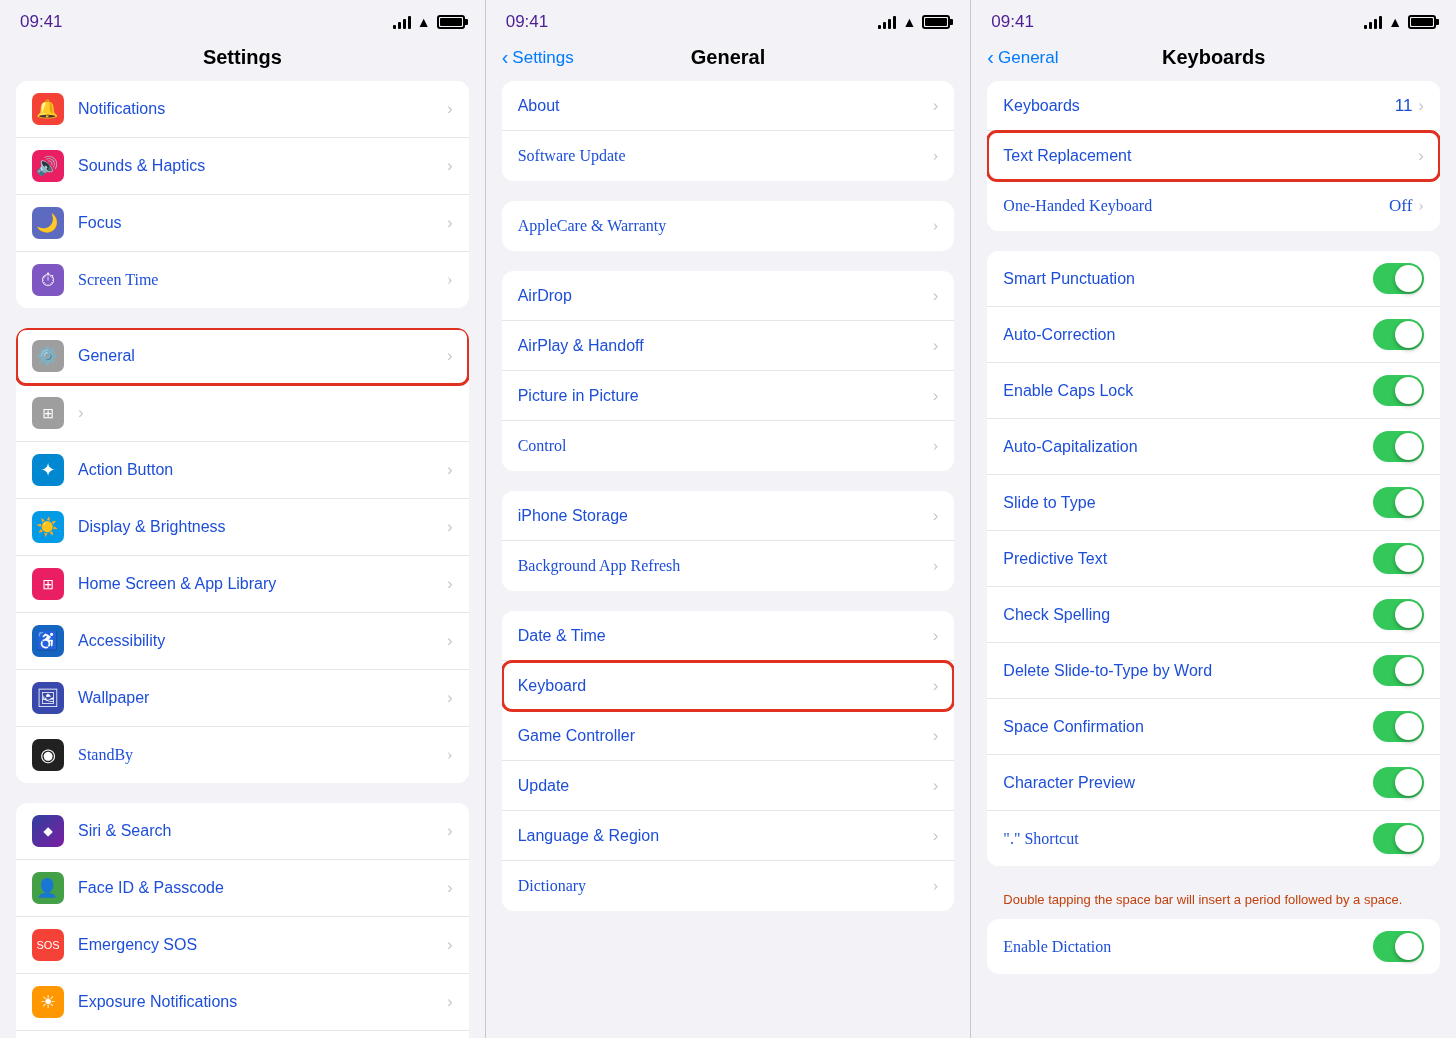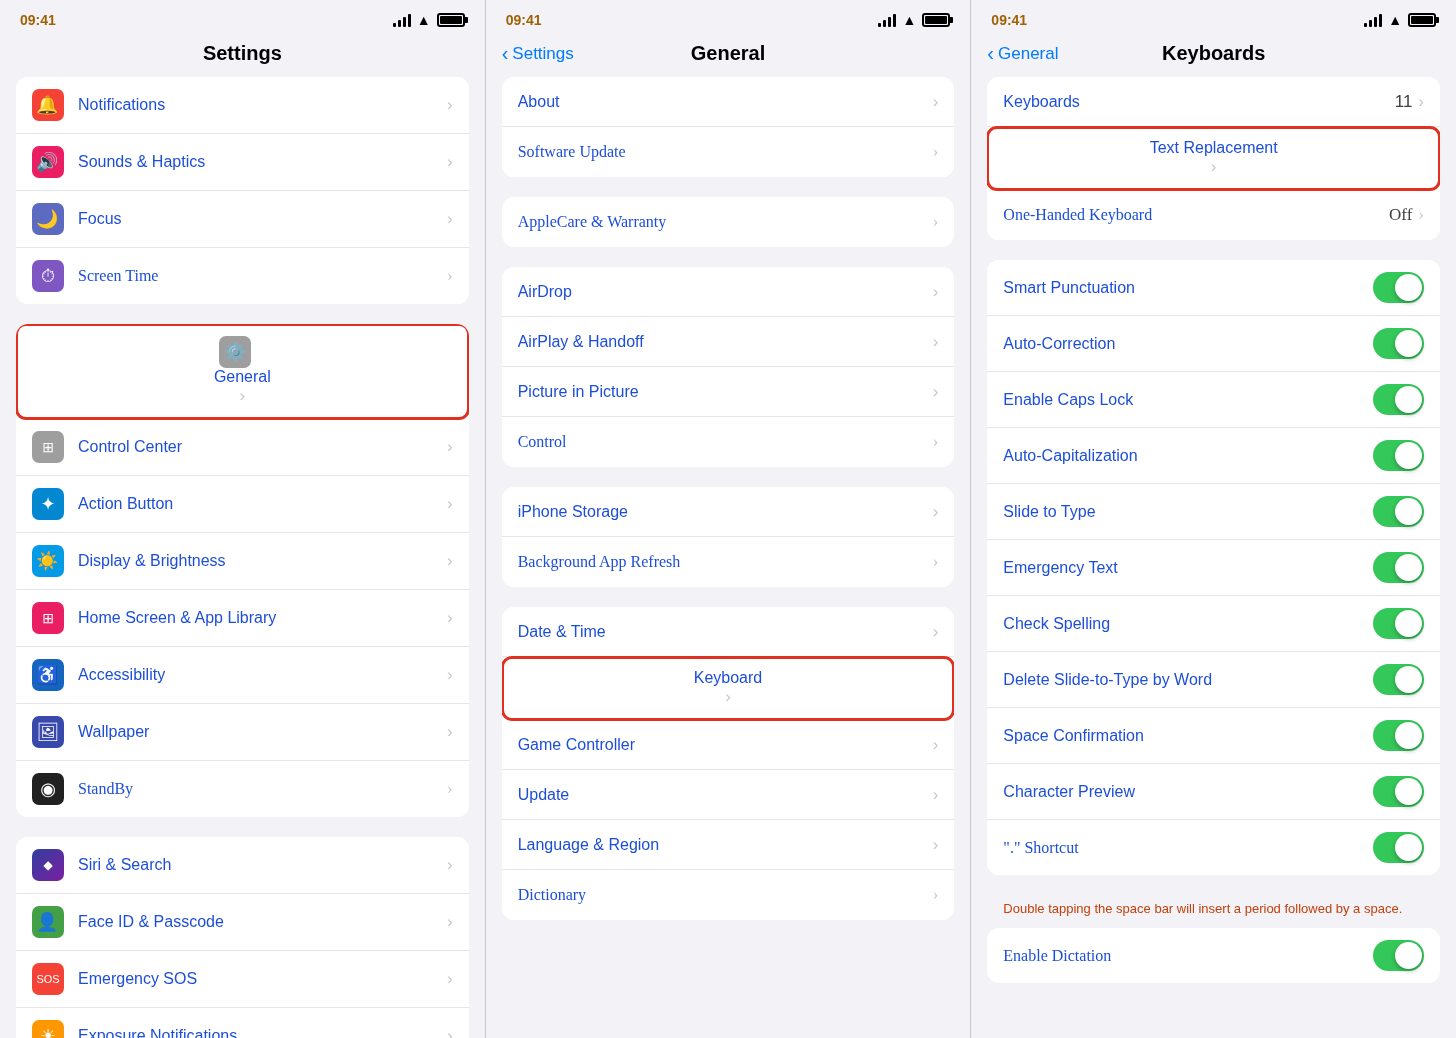--- a/index.html
+++ b/index.html
@@ -27,9 +27,9 @@
       background: #f2f2f7;
     }
     .status-time {
-      font-size: 14px;
-      font-weight: 700;
-      color: #a16207;
+      font-size: 17px;
+      font-weight: 400;
+      color: #4c1d95;
     }
     .status-icons {
       display: flex;

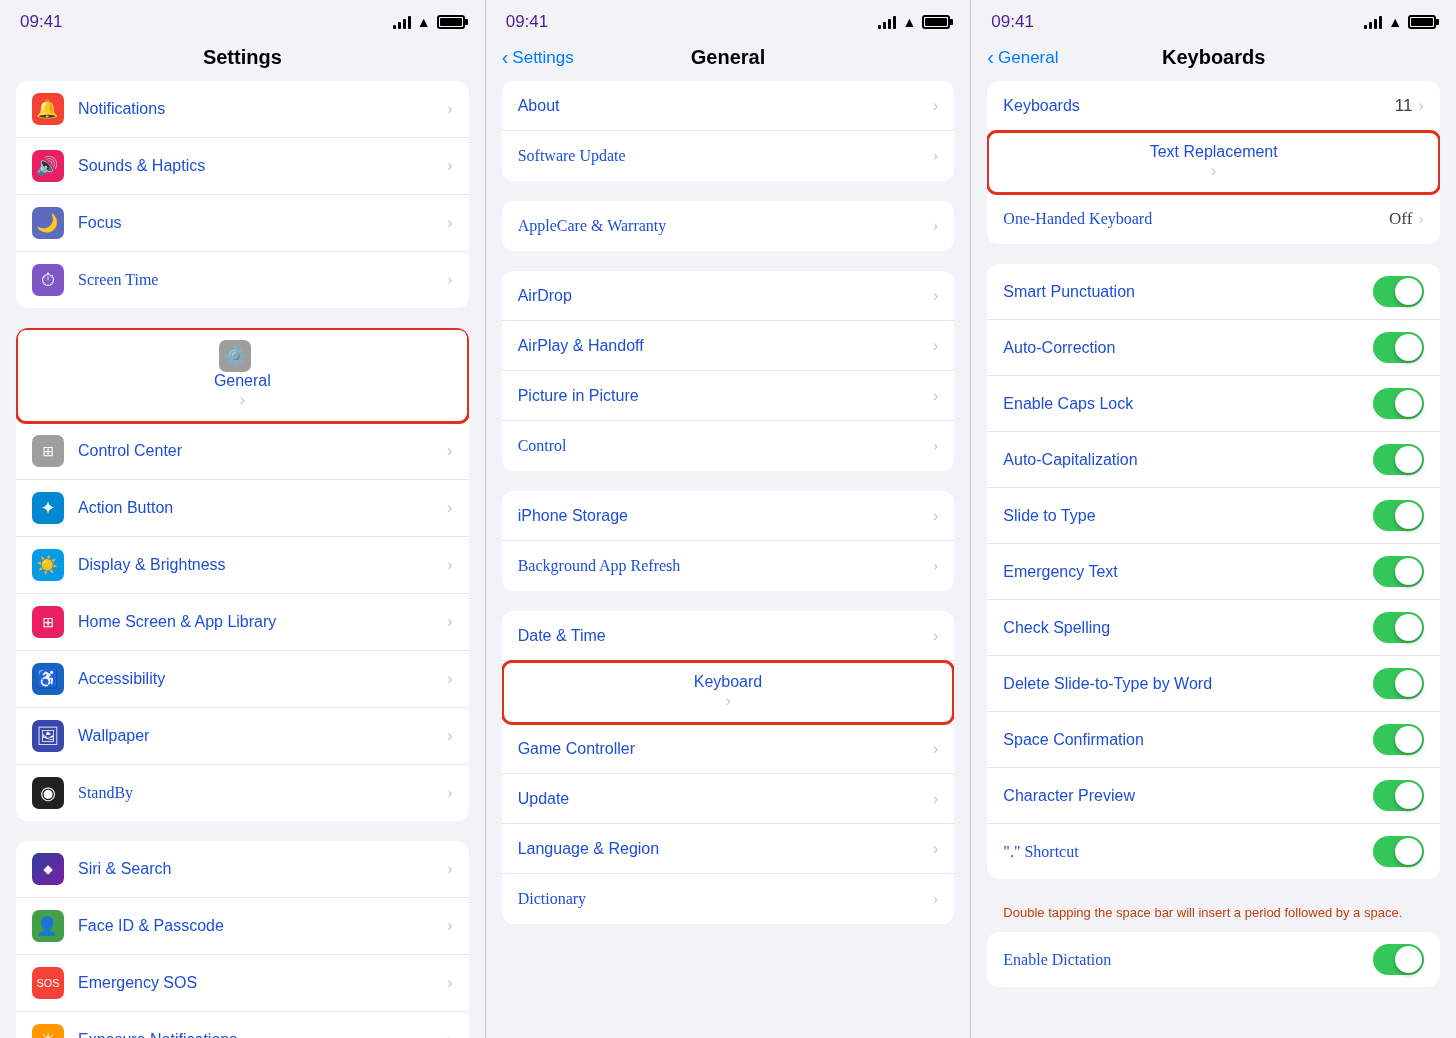--- a/index.html
+++ b/index.html
@@ -153,7 +153,7 @@
     }
     .row-value {
       font-size: 17px;
-      color: #404040;
+      color: #1d4ed8;
       margin-right: 6px;
     }
     .row-chevron {

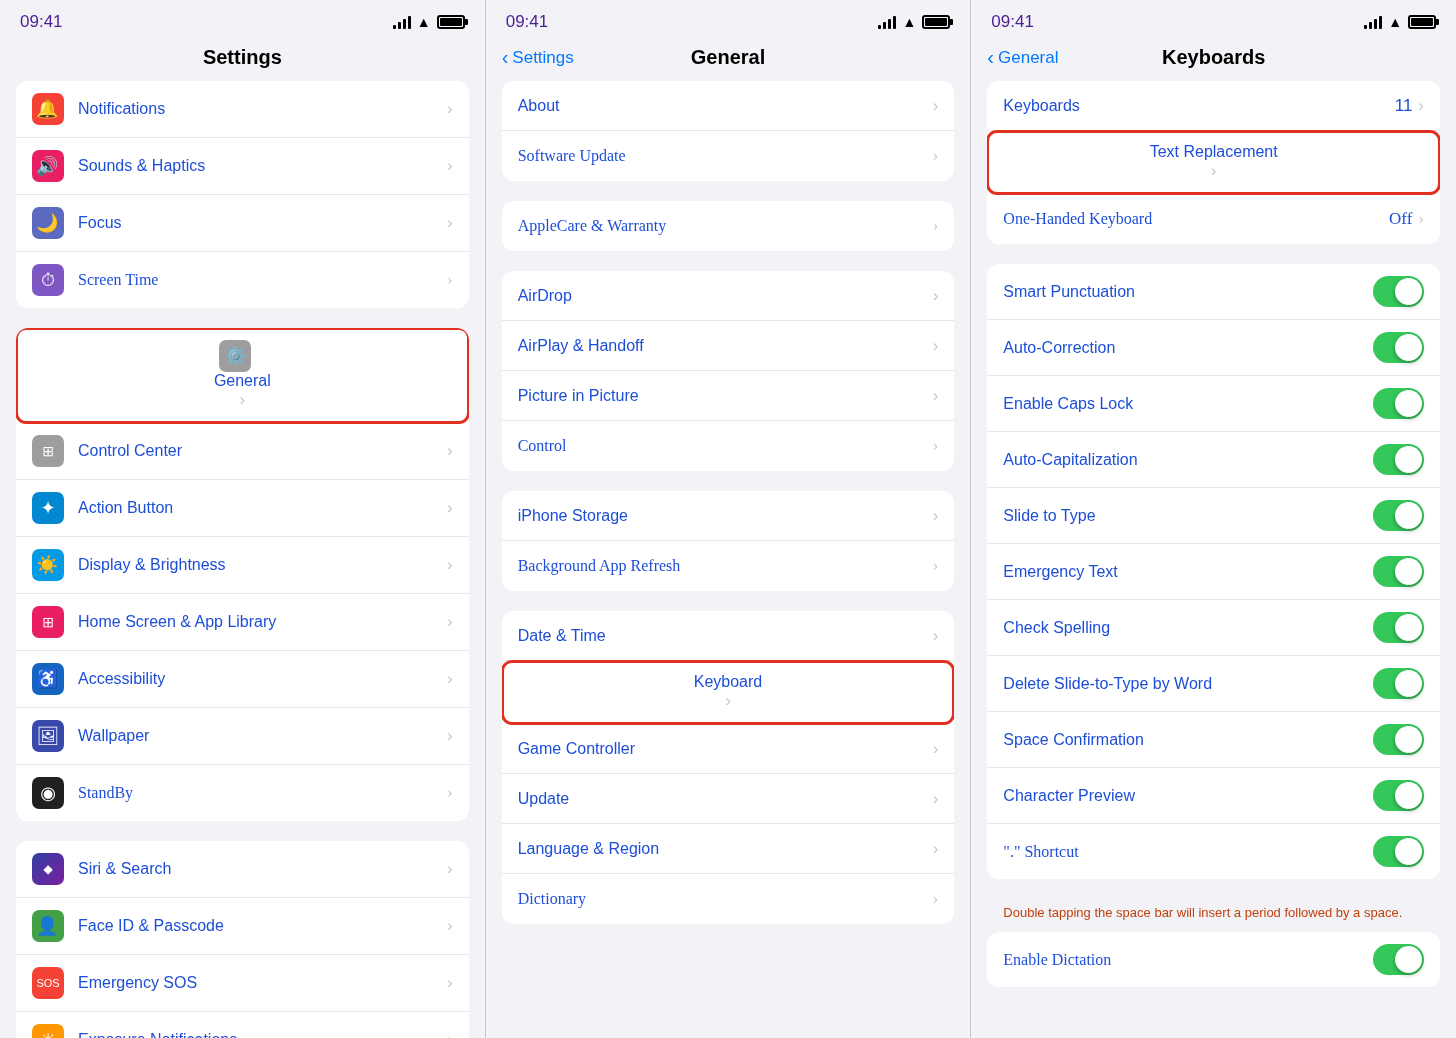--- a/index.html
+++ b/index.html
@@ -132,7 +132,6 @@
       outline: 3px solid #e03020;
       outline-offset: -2px;
       border-radius: 10px;
-      flex-direction: column;
     }
     .row-icon {
       width: 32px;

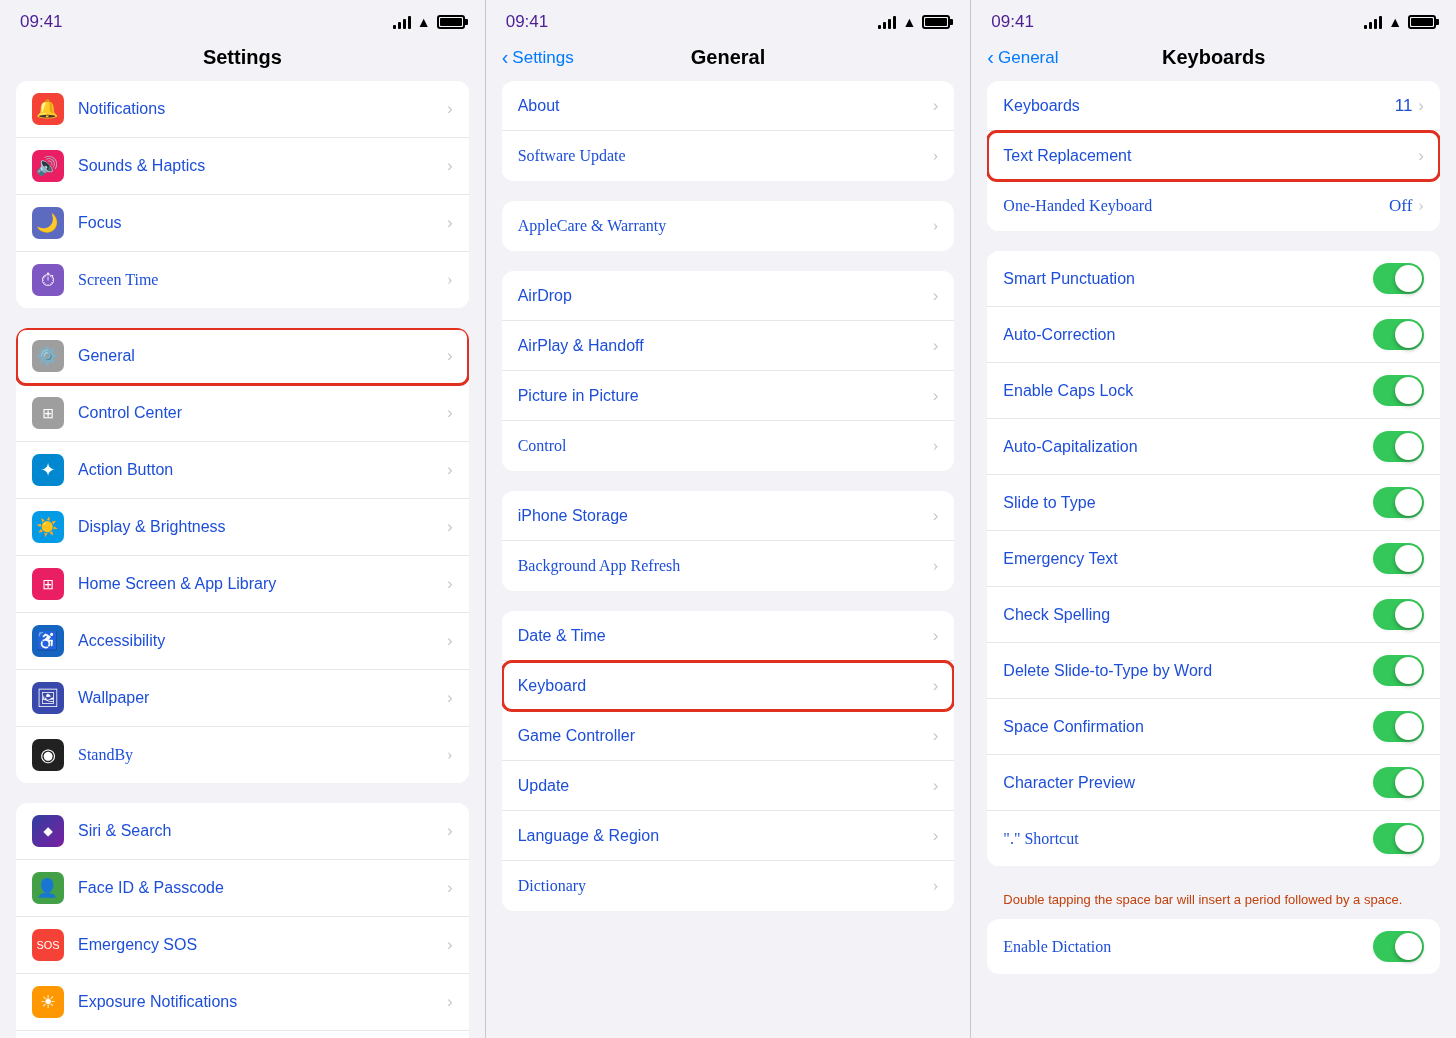--- a/index.html
+++ b/index.html
@@ -237,7 +237,6 @@
       </div>
       <div class="settings-row">
         <div class="row-icon" style="background:#9e9e9e; font-size:14px;">⊞</div>
-        <span class="row-label">Control Center</span>
         <span class="row-chevron">›</span>
       </div>
       <div class="settings-row">

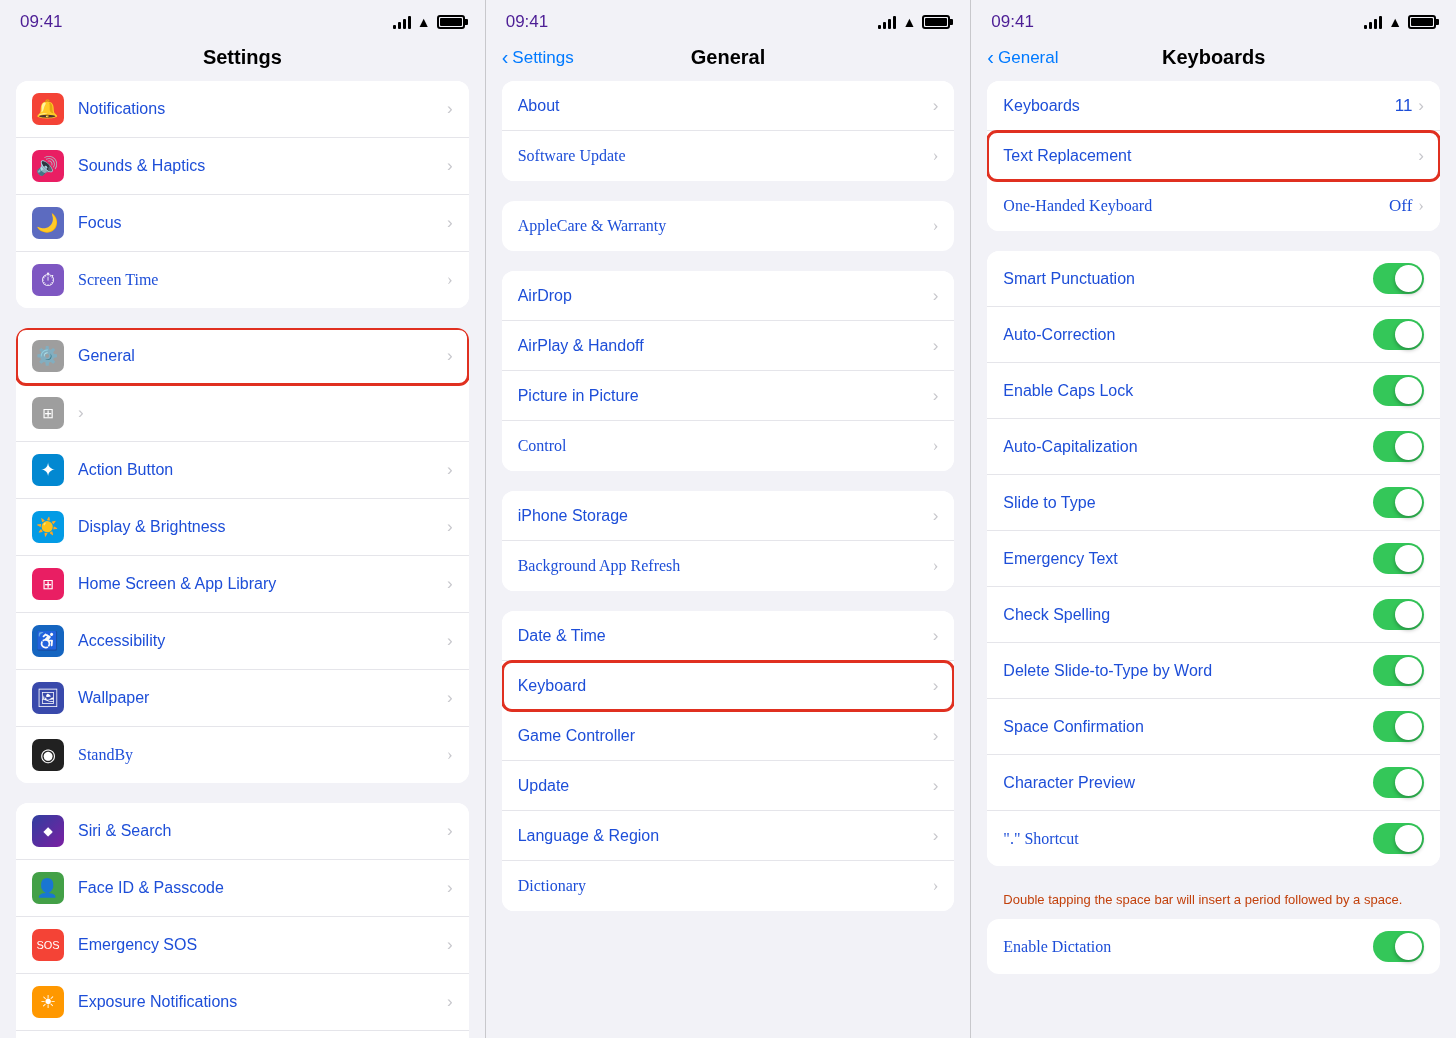--- a/index.html
+++ b/index.html
@@ -460,7 +460,7 @@
         <div class="toggle"></div>
       </div>
       <div class="settings-row">
-        <span class="row-label">Emergency Text</span>
+        <span class="row-label">Predictive Text</span>
         <div class="toggle"></div>
       </div>
       <div class="settings-row">

